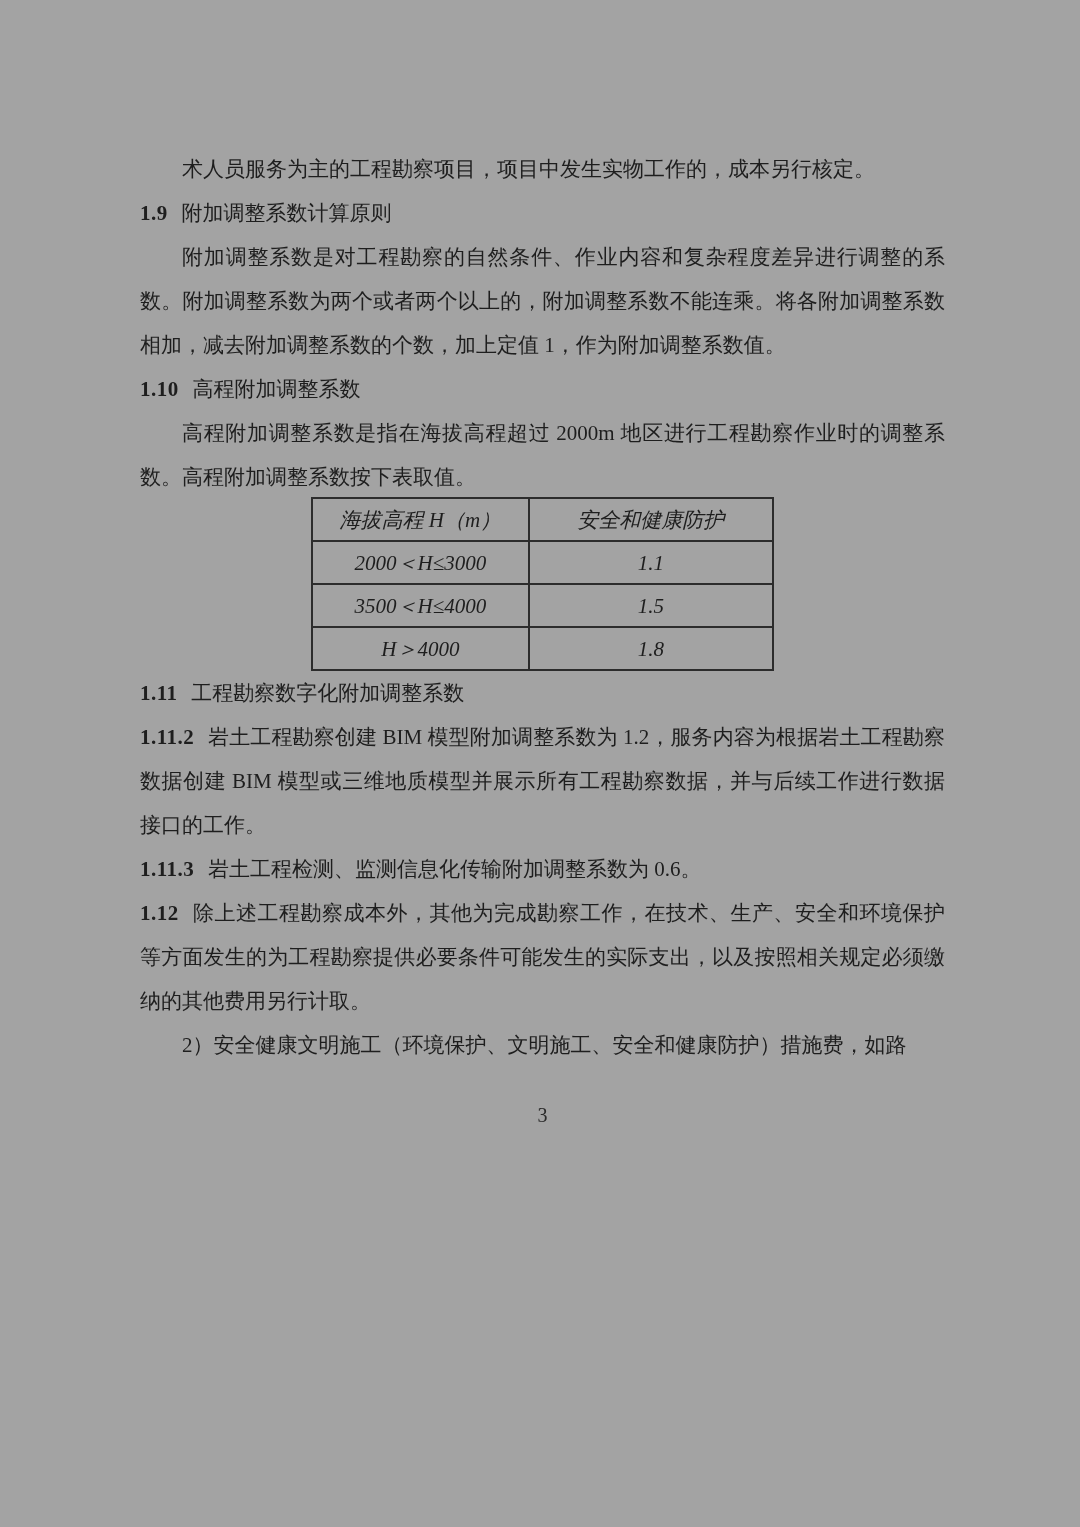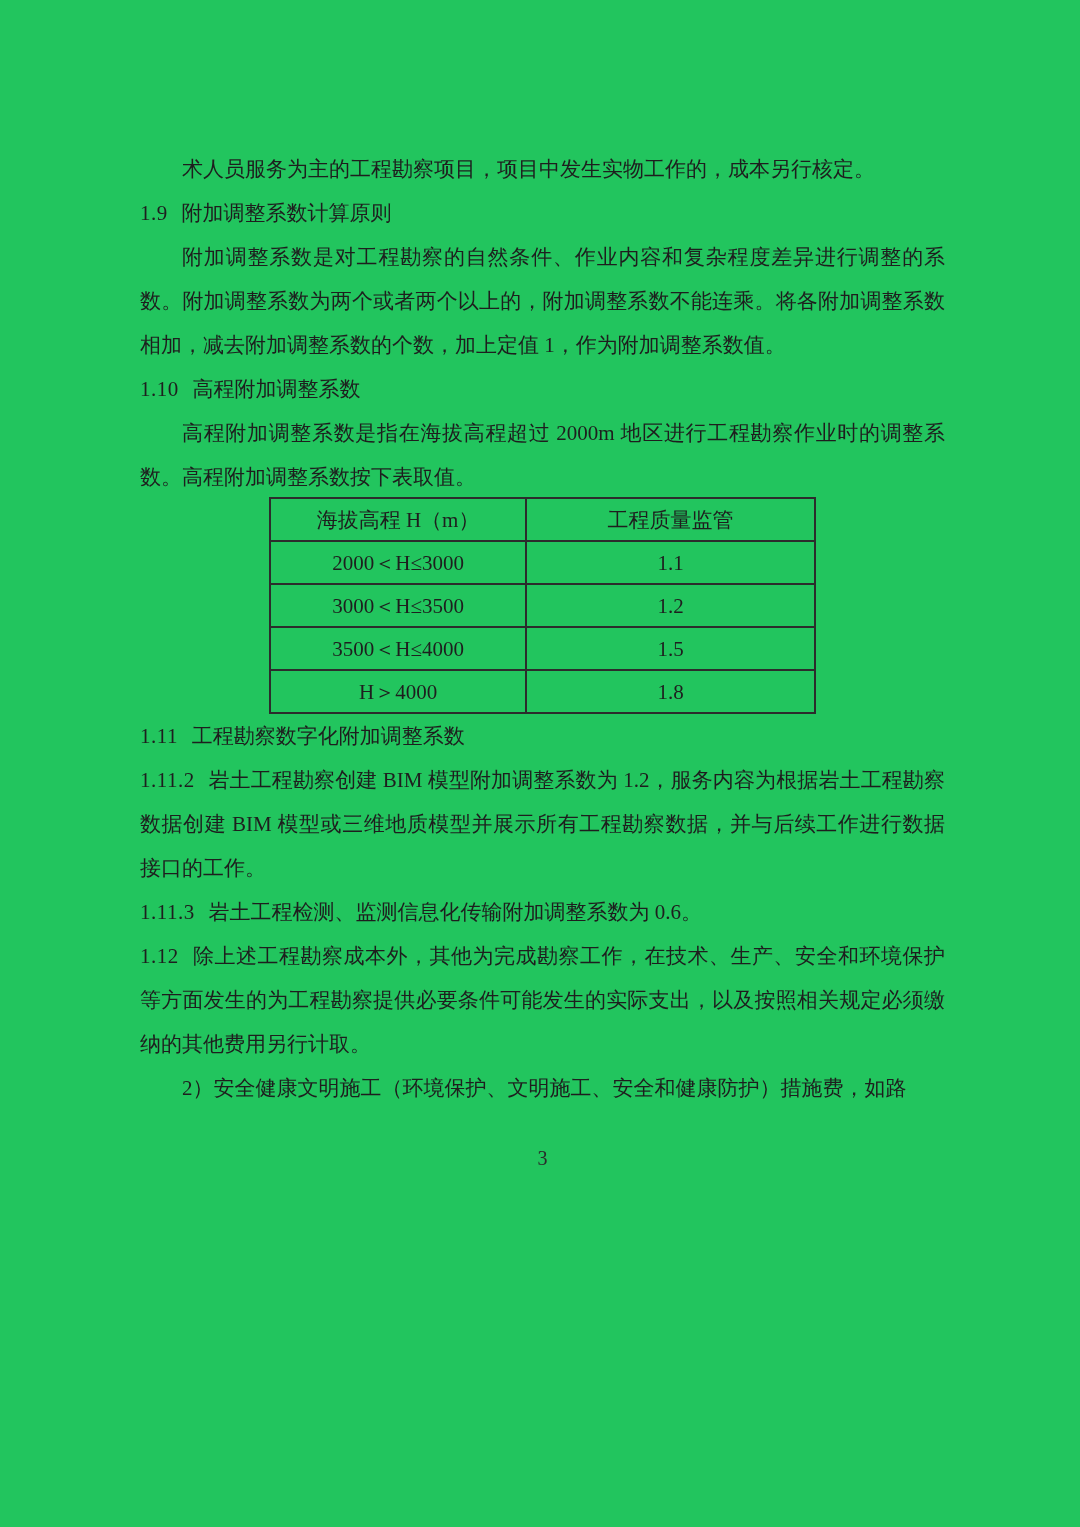--- a/index.html
+++ b/index.html
@@ -9,7 +9,7 @@
     width: 1080px;
     height: 1527px;
     margin: 0 auto;
-    background: #22c55e;
+    background: #a3a3a3;
     font-family: "Liberation Serif", "DejaVu Serif", serif;
     font-size: 21px;
     line-height: 44px;

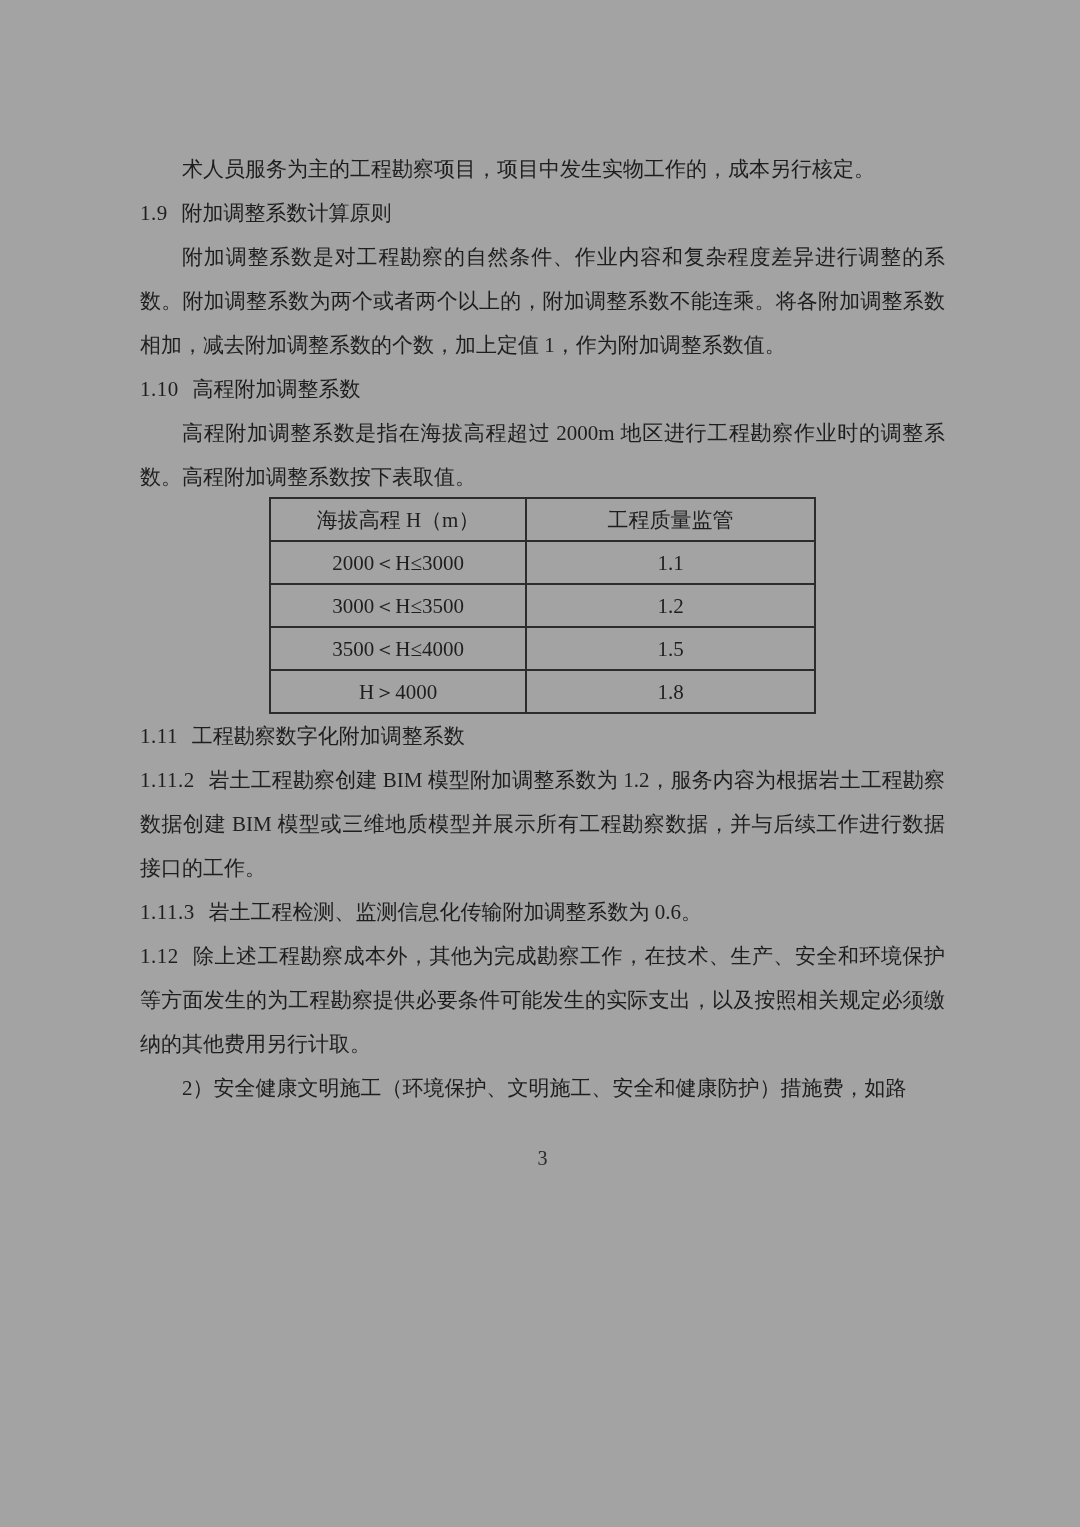--- a/index.html
+++ b/index.html
@@ -20,7 +20,7 @@
   p { text-align: justify; }
   .indent { text-indent: 2em; }
   .sec-num {
-    font-weight: normal;
+    font-weight: bold;
     margin-right: 0.65em;
     letter-spacing: 0.5px;
     margin-top: 13px;

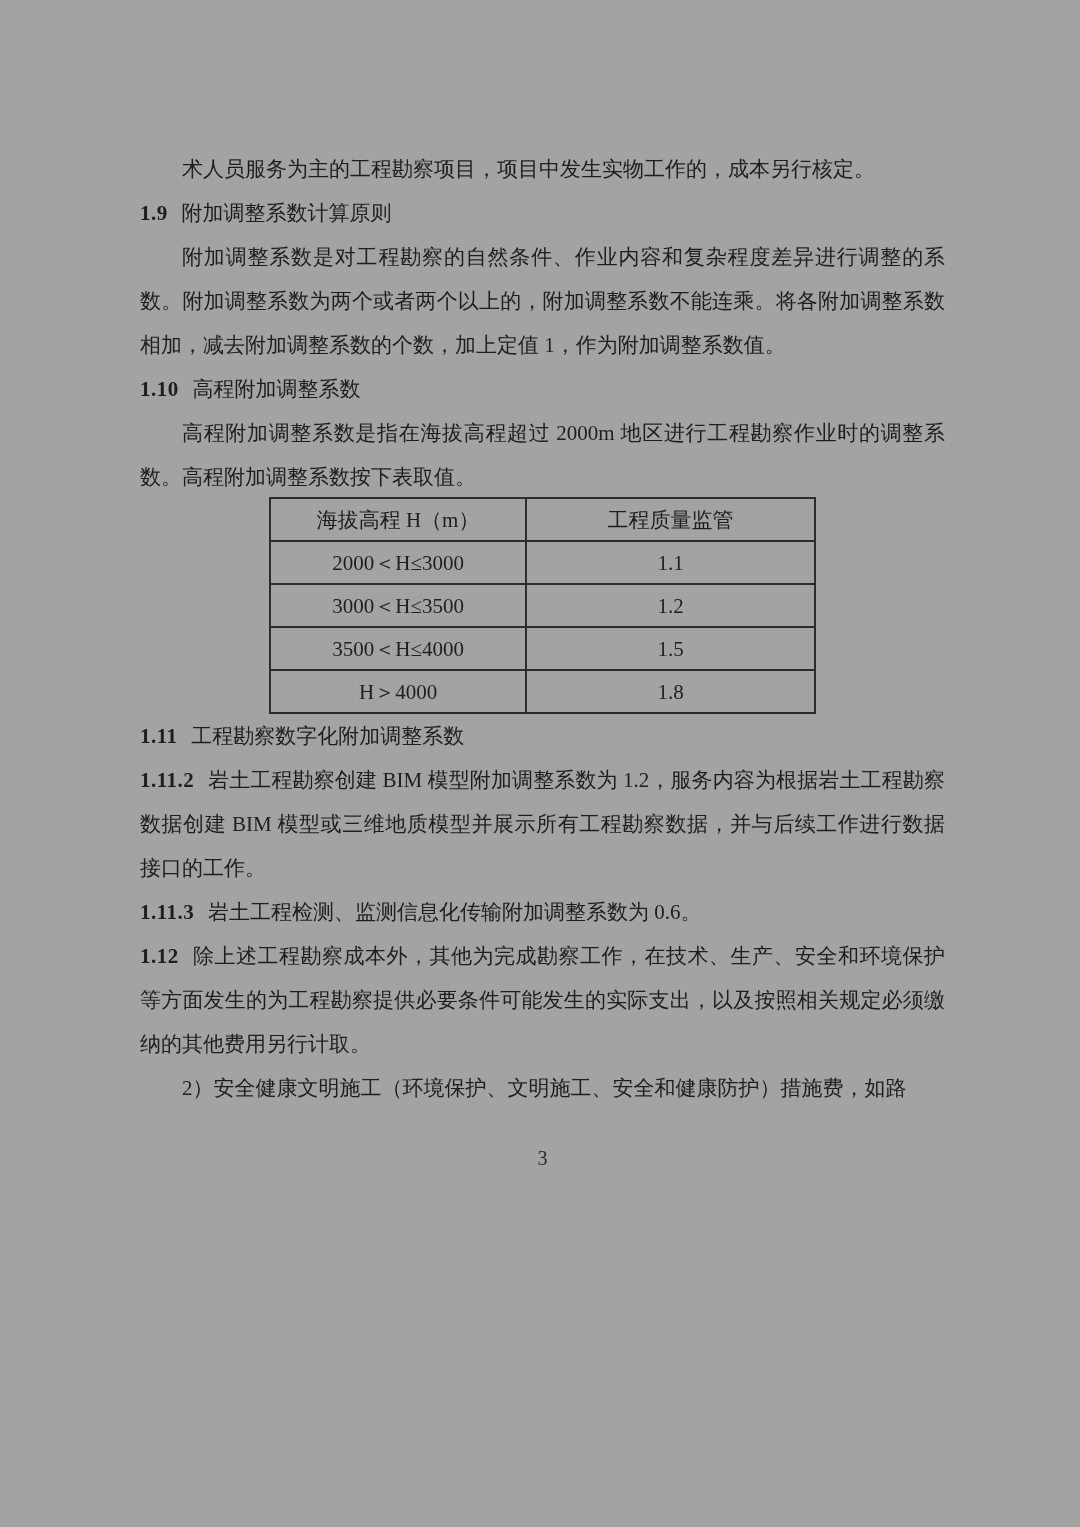--- a/index.html
+++ b/index.html
@@ -28,8 +28,9 @@
   .tbl {
     border-collapse: collapse;
     margin: -2px auto 0 auto;
-    width: 547px;
+    width: 463px;
     table-layout: fixed;
+    font-style: italic;
   }
   .tbl th, .tbl td {
     border: 2px solid #2c2c2c;

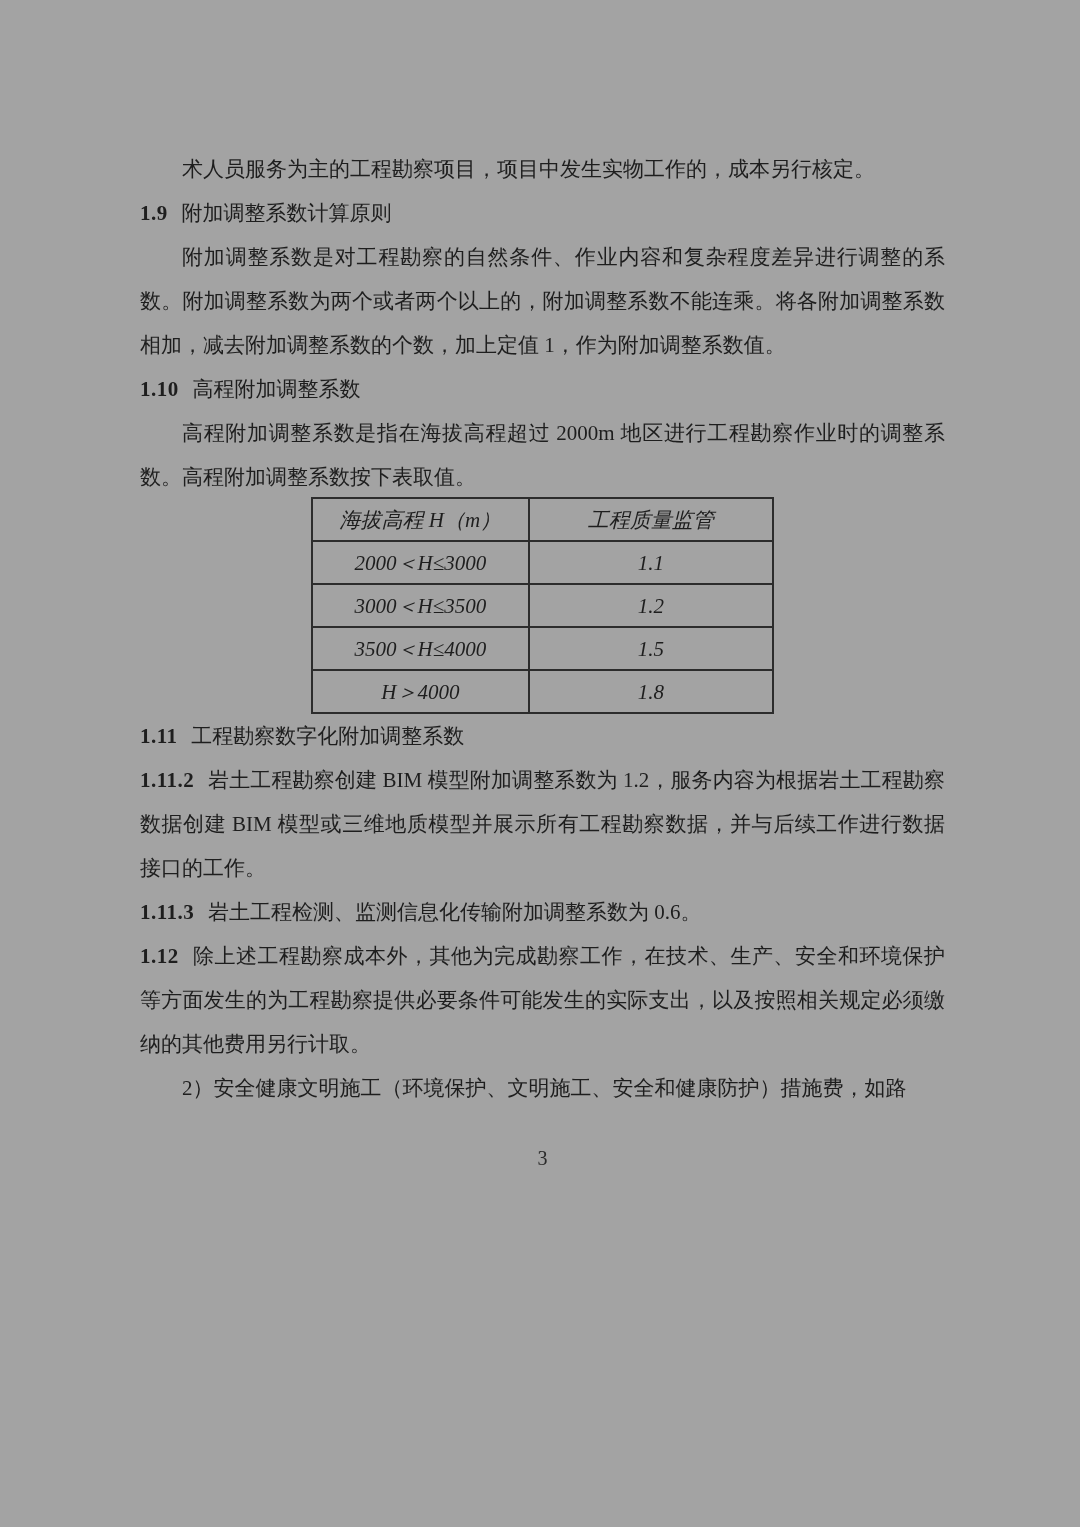--- a/index.html
+++ b/index.html
@@ -74,7 +74,7 @@
     <thead>
       <tr>
         <th>海拔高程 H（m）</th>
-        <th>工程质量监管</th>
+        <th>安全和健康防护</th>
       </tr>
     </thead>
     <tbody>

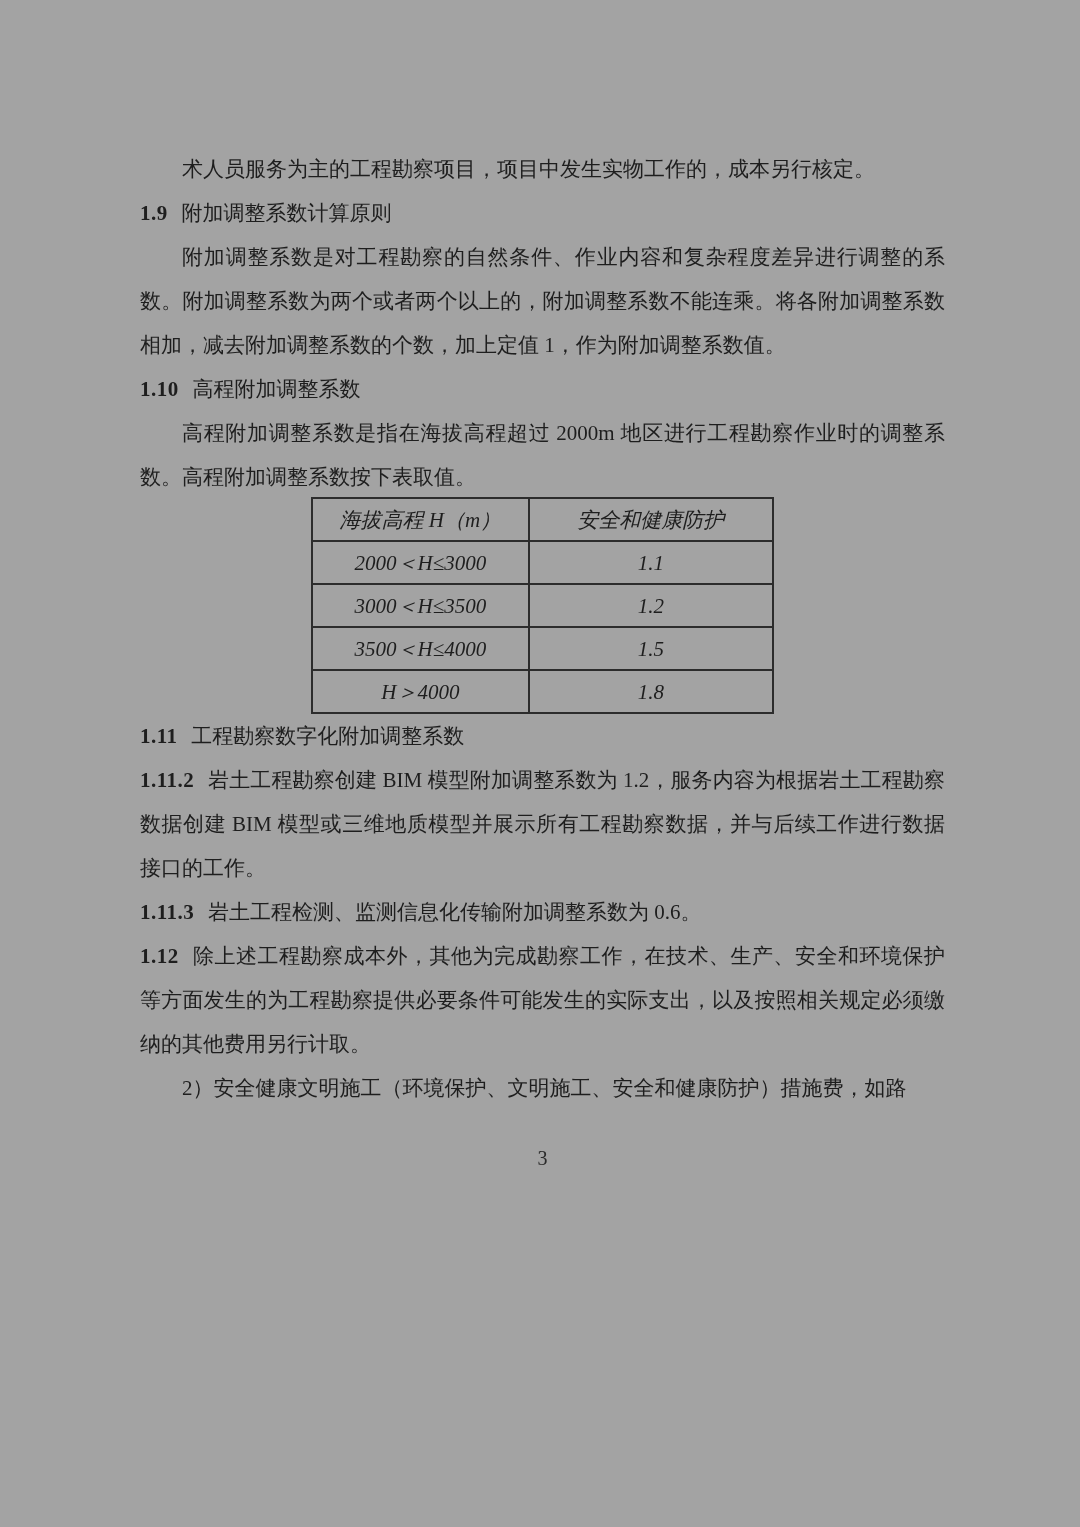--- a/index.html
+++ b/index.html
@@ -83,10 +83,6 @@
         <td>1.1</td>
       </tr>
       <tr>
-        <td>3000＜H≤3500</td>
-        <td>1.2</td>
-      </tr>
-      <tr>
         <td>3500＜H≤4000</td>
         <td>1.5</td>
       </tr>

